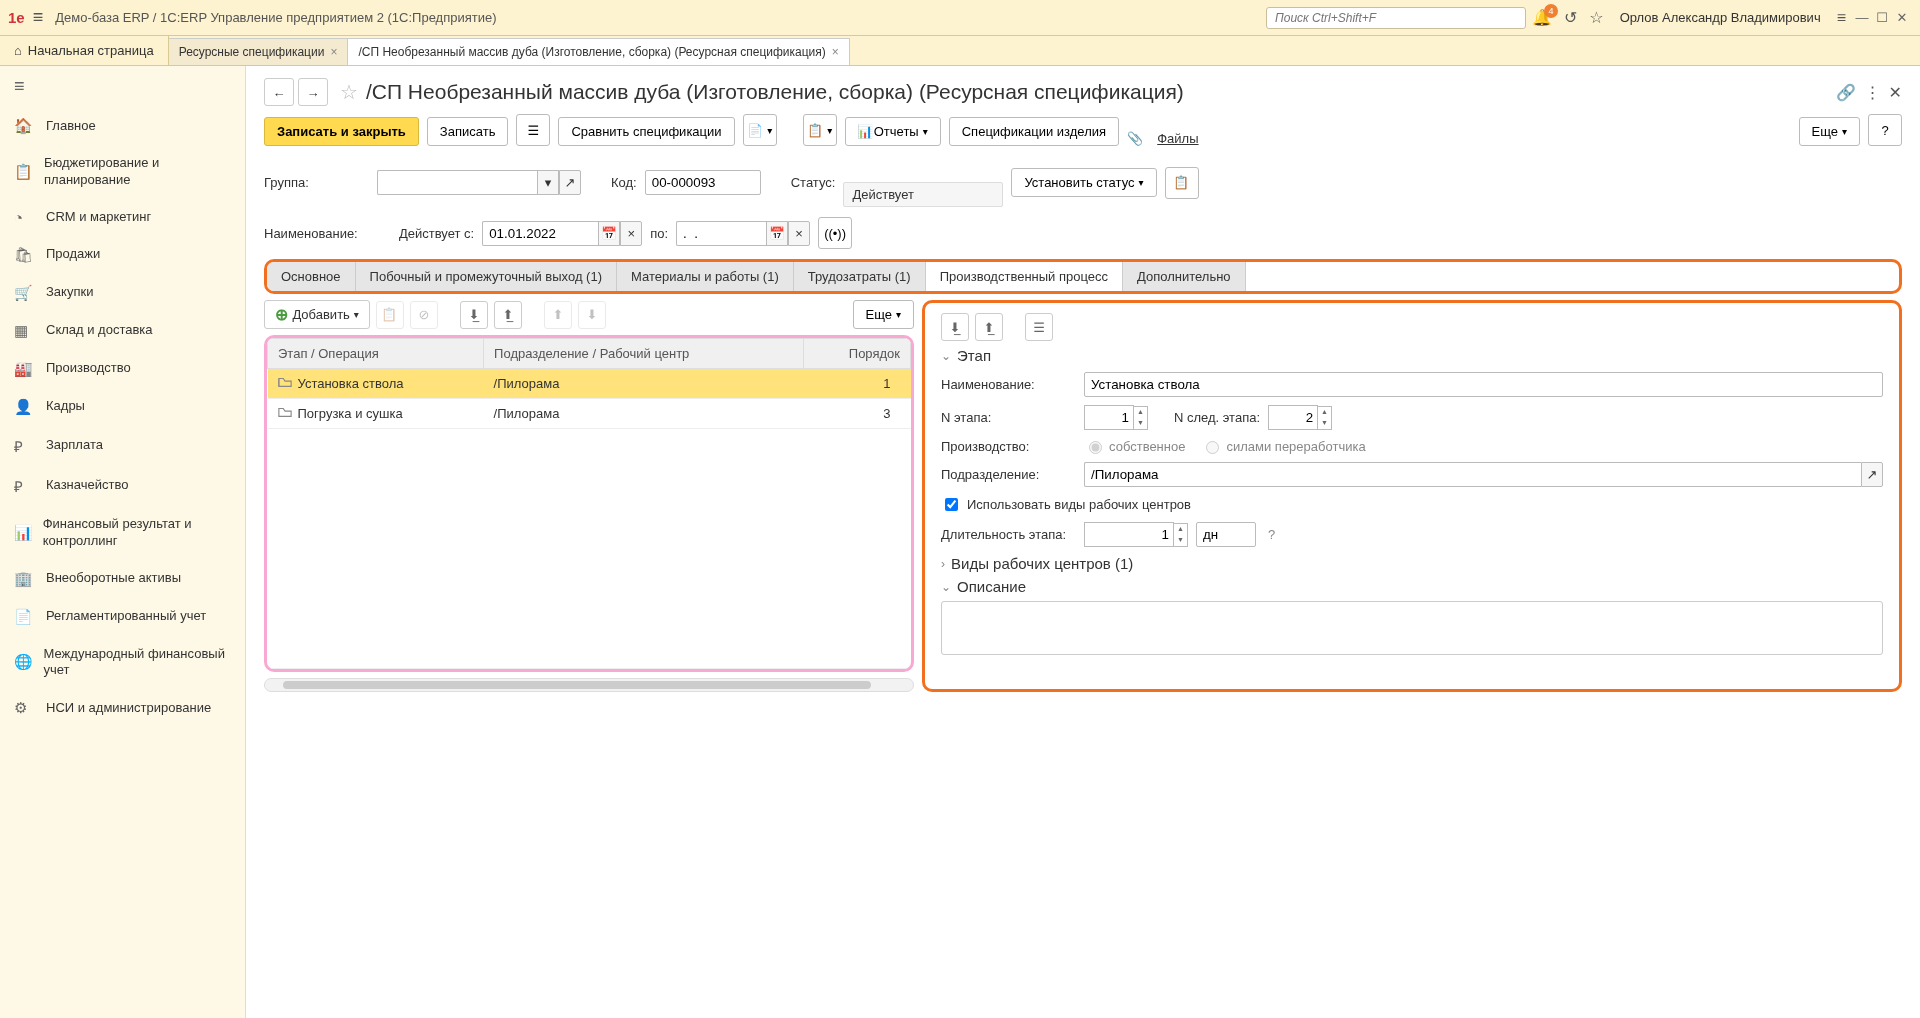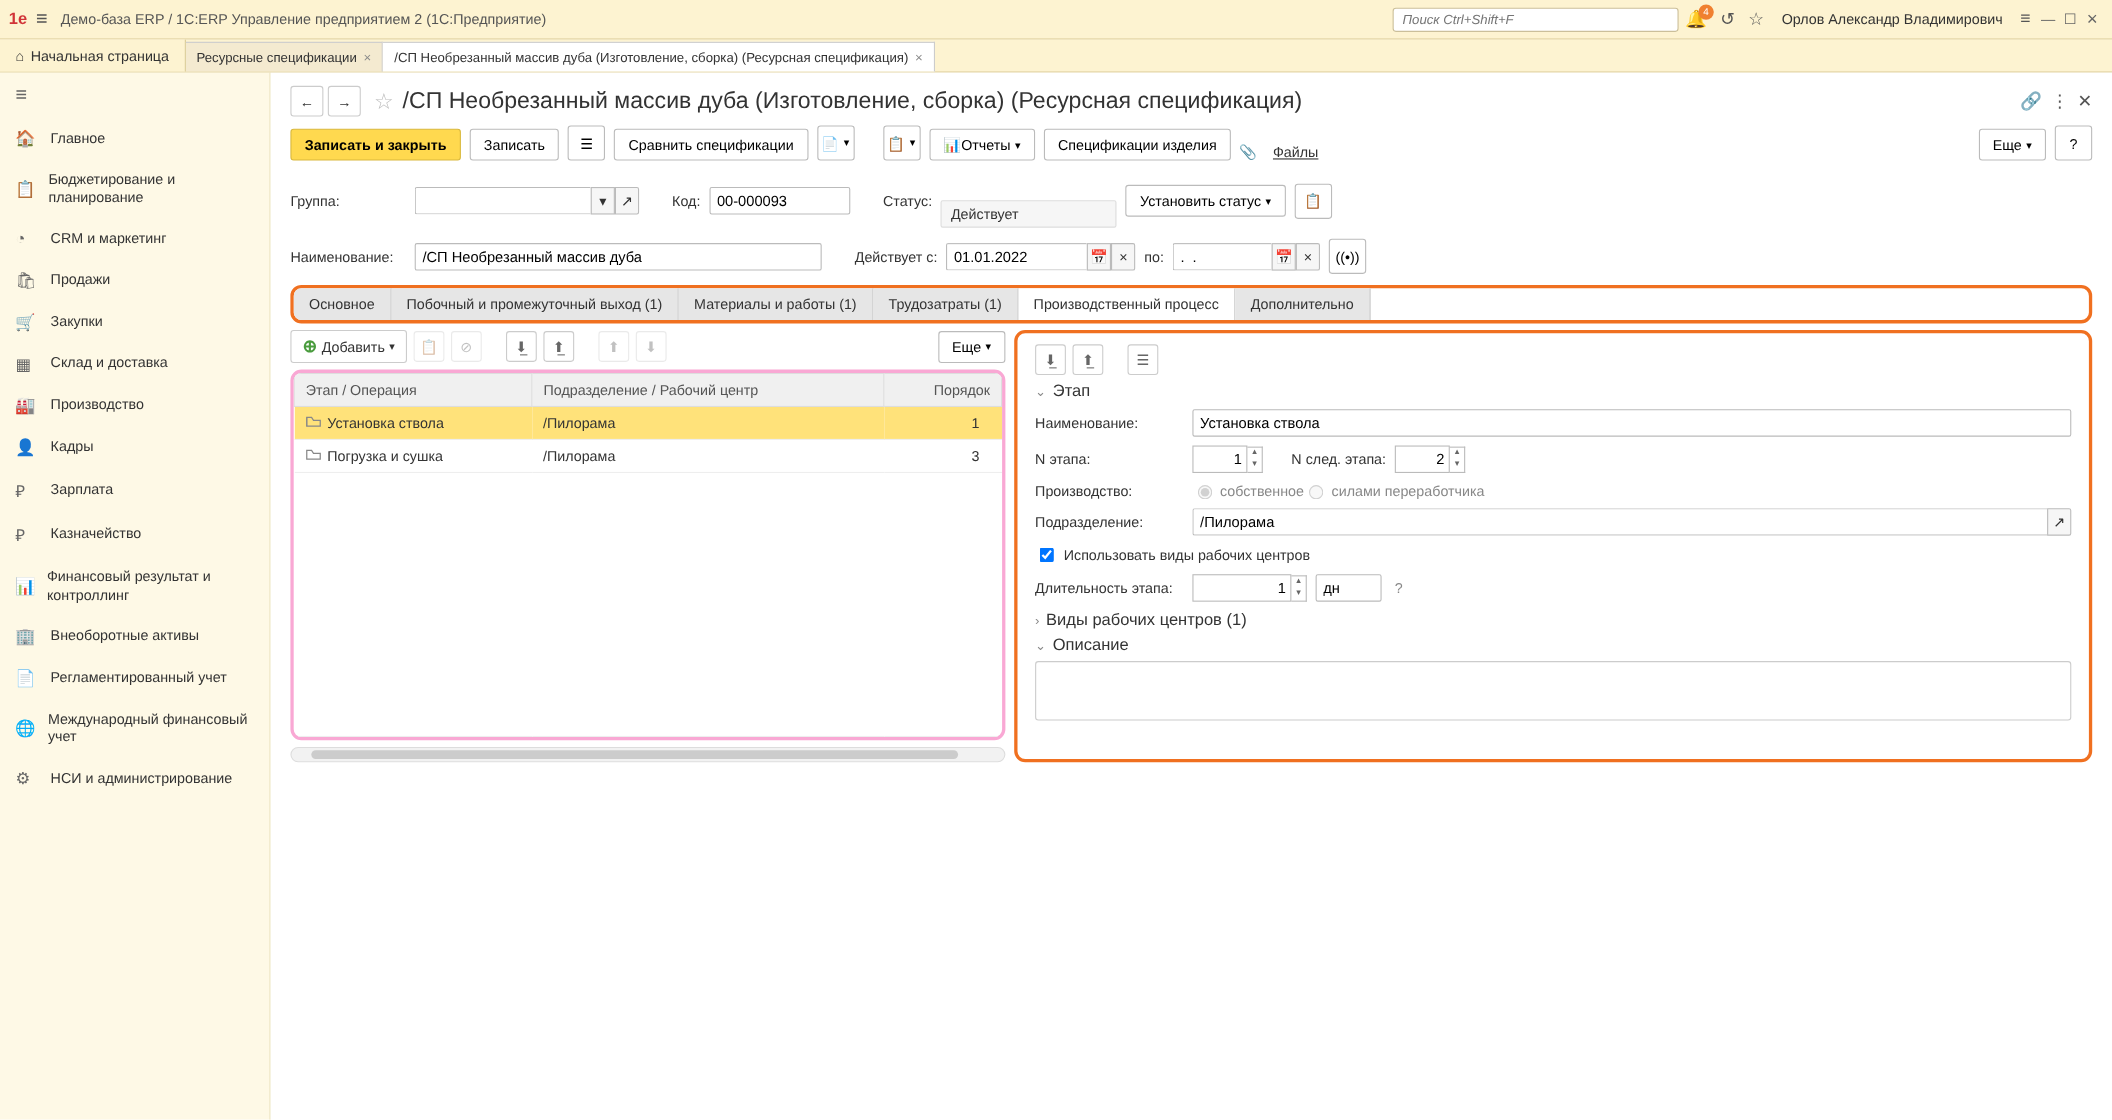--- a/index.html
+++ b/index.html
@@ -56,7 +56,7 @@
 .form-row { display: flex; align-items: center; gap: 8px; margin-bottom: 10px; flex-wrap: wrap; }
 .lbl { min-width: 105px; color: #333; }
 .input { border: 1px solid #bbb; padding: 4px 6px; border-radius: 2px; background: #fff; }
-.input-sm { width: 128px; }
+.input-sm { width: 116px; }
 .combo { display: inline-flex; }
 .combo .input { border-right: none; border-radius: 2px 0 0 2px; }
 .combo-btn { width: 22px; border: 1px solid #bbb; background: #f6f6f6; display: flex; align-items: center; justify-content: center; cursor: pointer; }

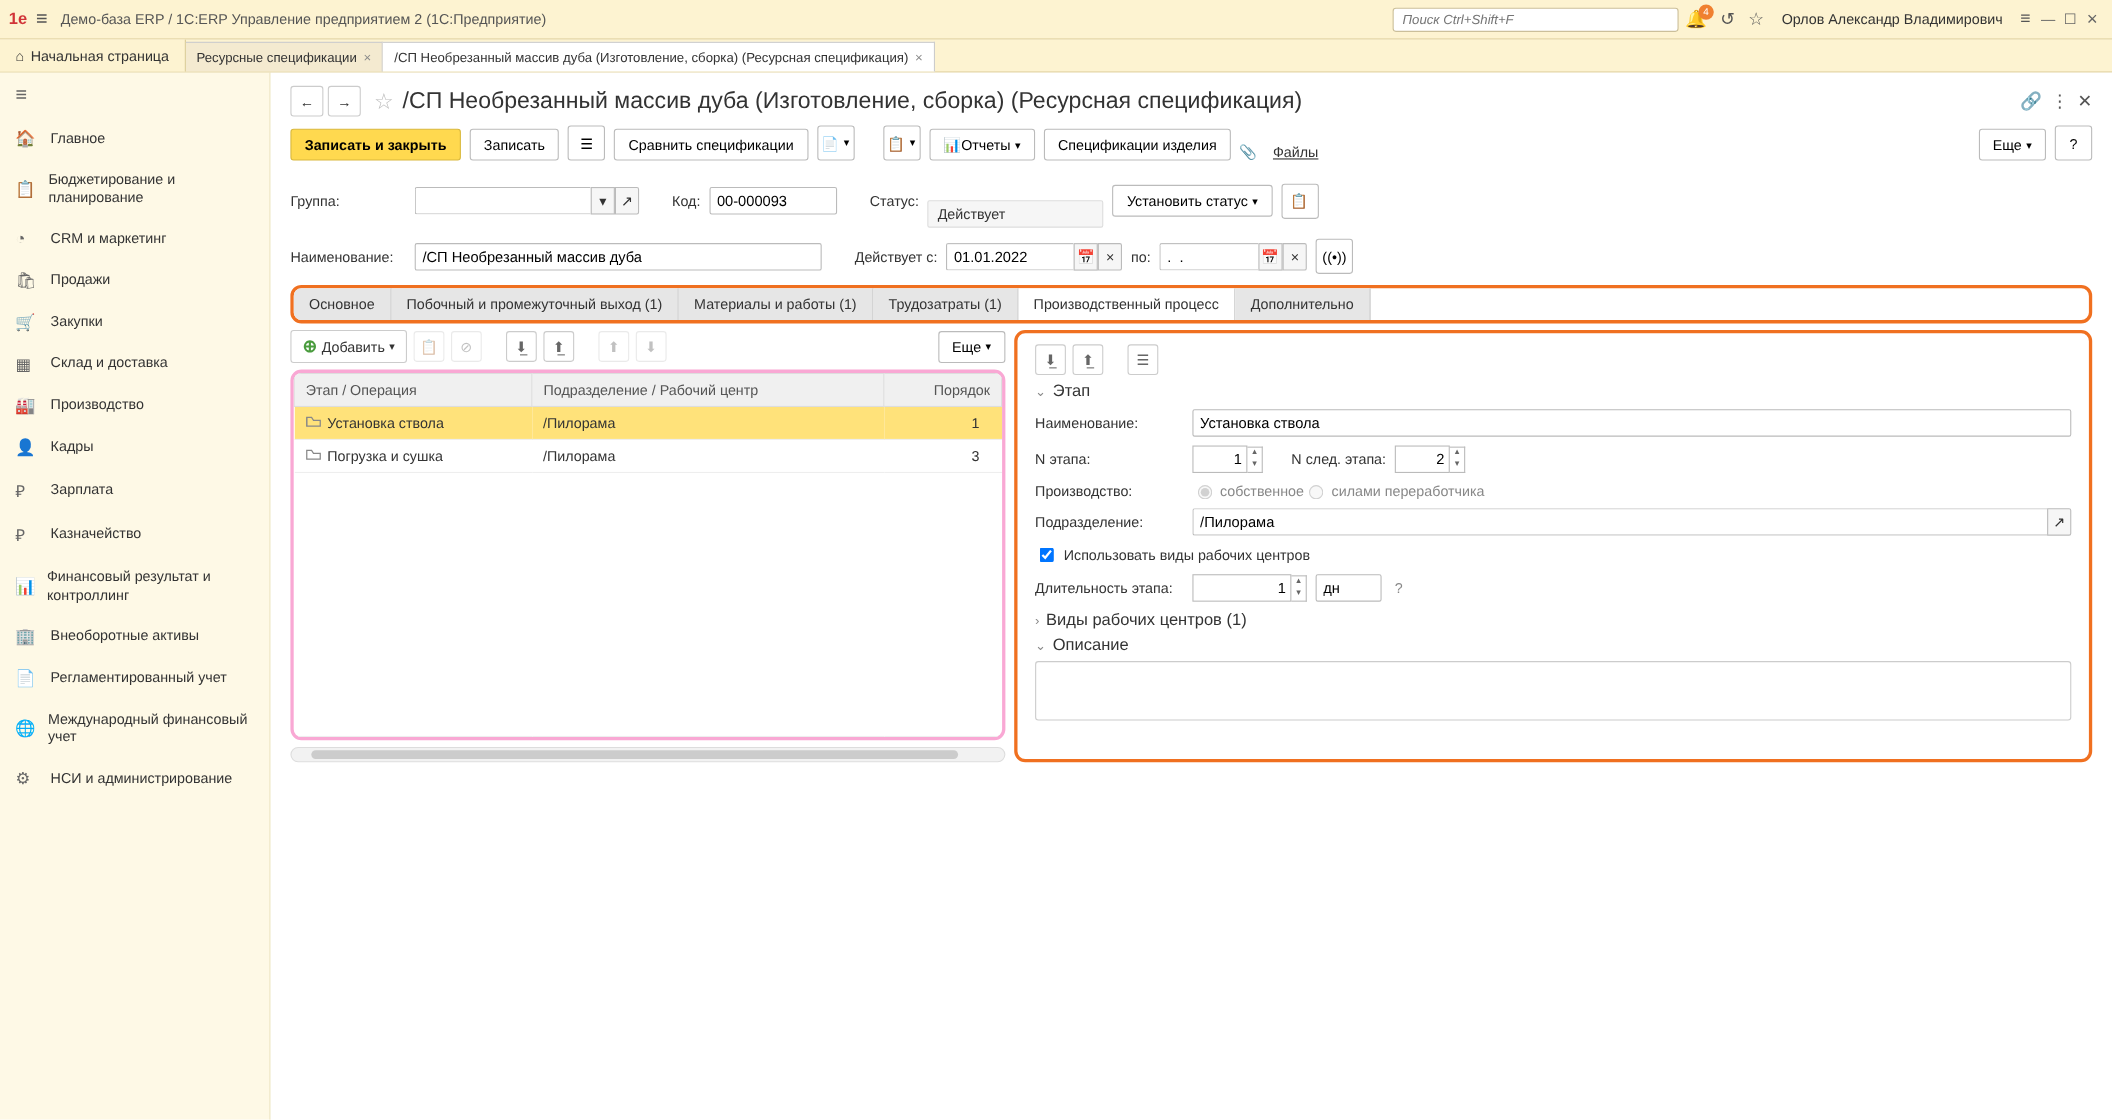--- a/index.html
+++ b/index.html
@@ -260,7 +260,6 @@
 
     <div class="form-row">
       <span class="lbl">Наименование:</span>
-      <input class="input" style="width: 370px;" value="/СП Необрезанный массив дуба">
       <span style="width:14px"></span>
       <span>Действует с:</span>
       <span class="combo">

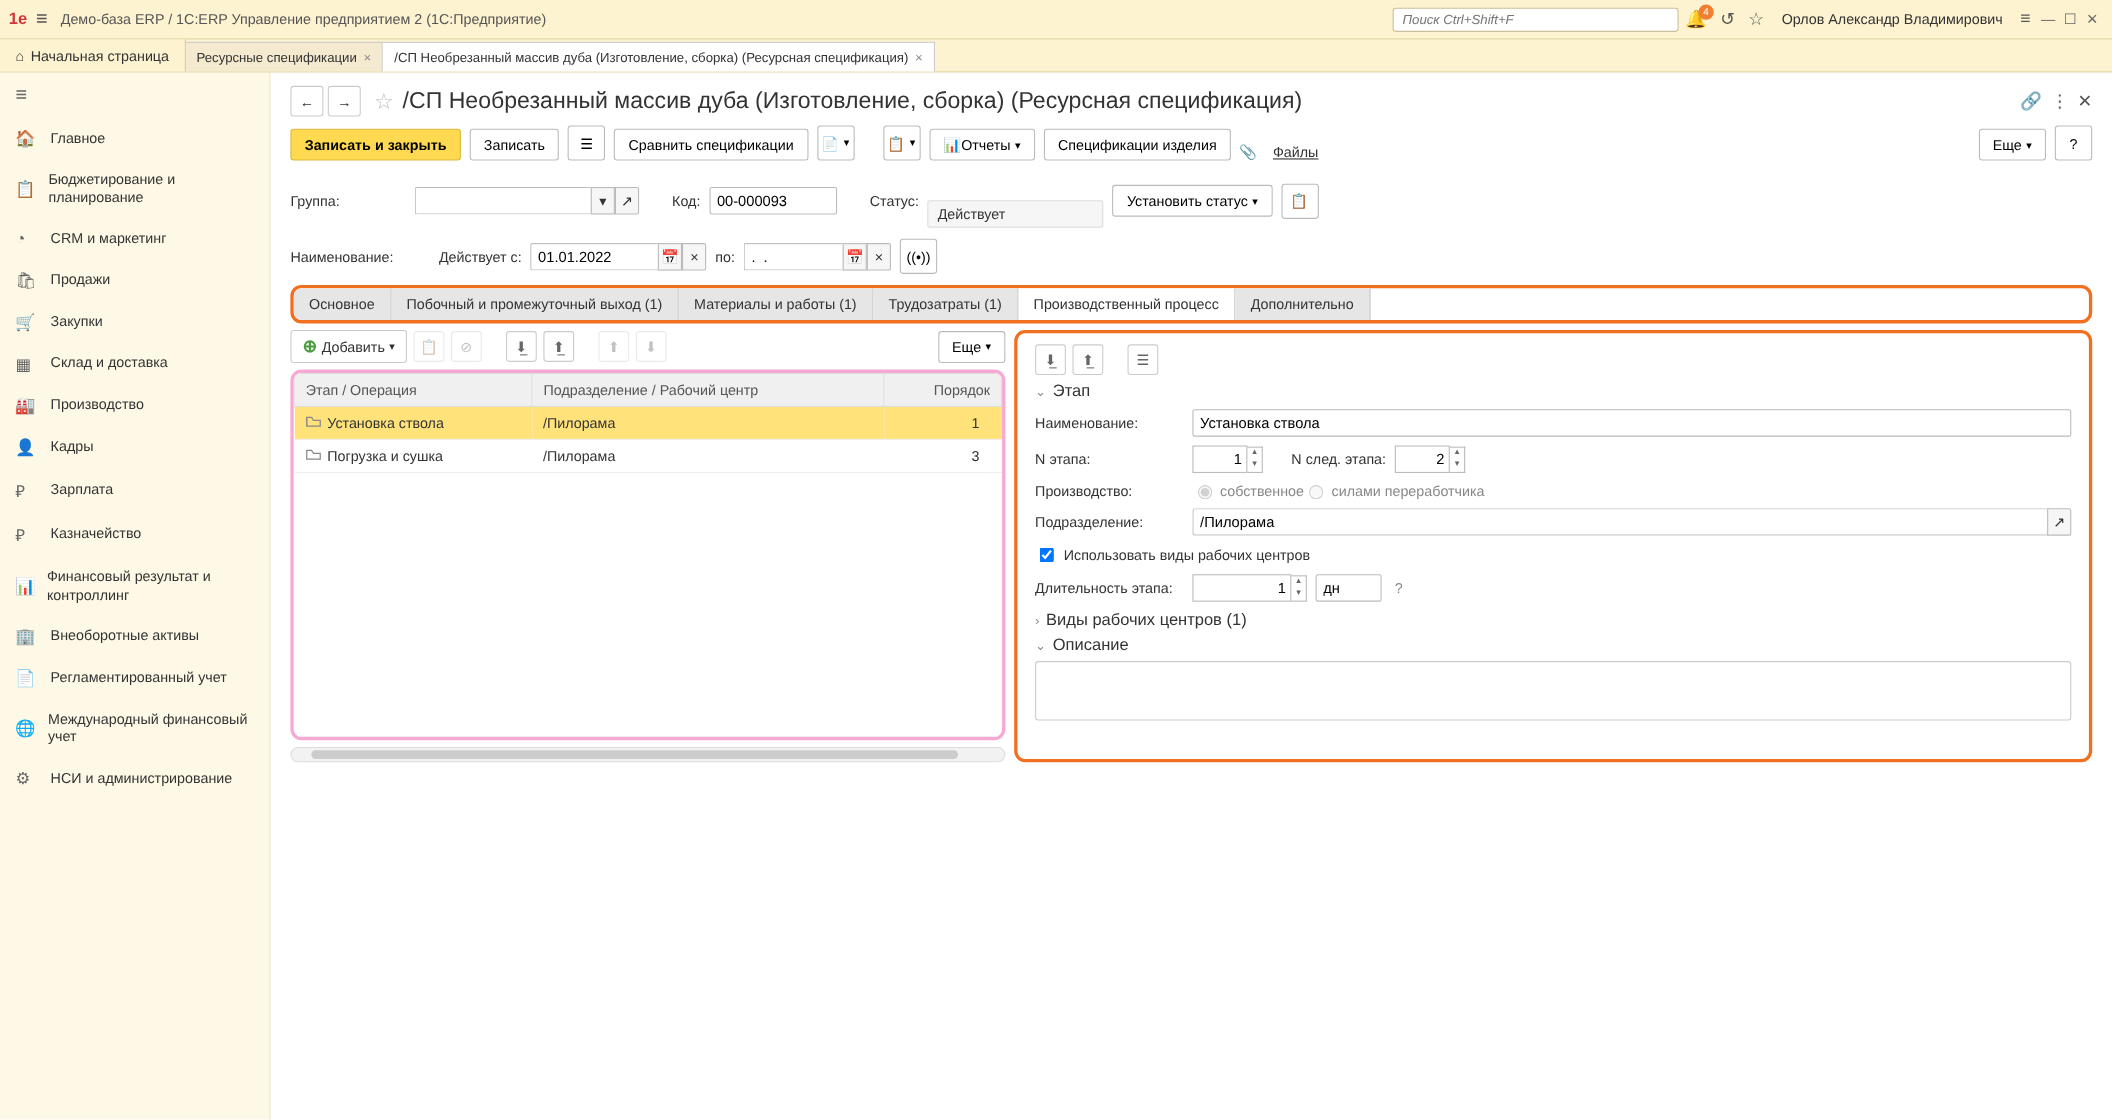--- a/index.html
+++ b/index.html
@@ -97,7 +97,7 @@
 .spin input { width: 50px; text-align: right; border: 1px solid #bbb; padding: 4px; }
 .spin-btns { display: flex; flex-direction: column; border: 1px solid #bbb; border-left: none; }
 .spin-btns span { height: 11px; font-size: 7px; line-height: 7px; padding: 1px 3px; cursor: pointer; color: #666; }
-.radio-group { display: flex; gap: 0; align-items: flex-start; }
+.radio-group { display: flex; gap: 16px; align-items: flex-start; }
 .radio-opt { display: flex; align-items: center; gap: 4px; color: #888; }
 .check-row { display: flex; align-items: center; gap: 6px; }
 .desc-box { border: 1px solid #ccc; height: 54px; border-radius: 3px; }

